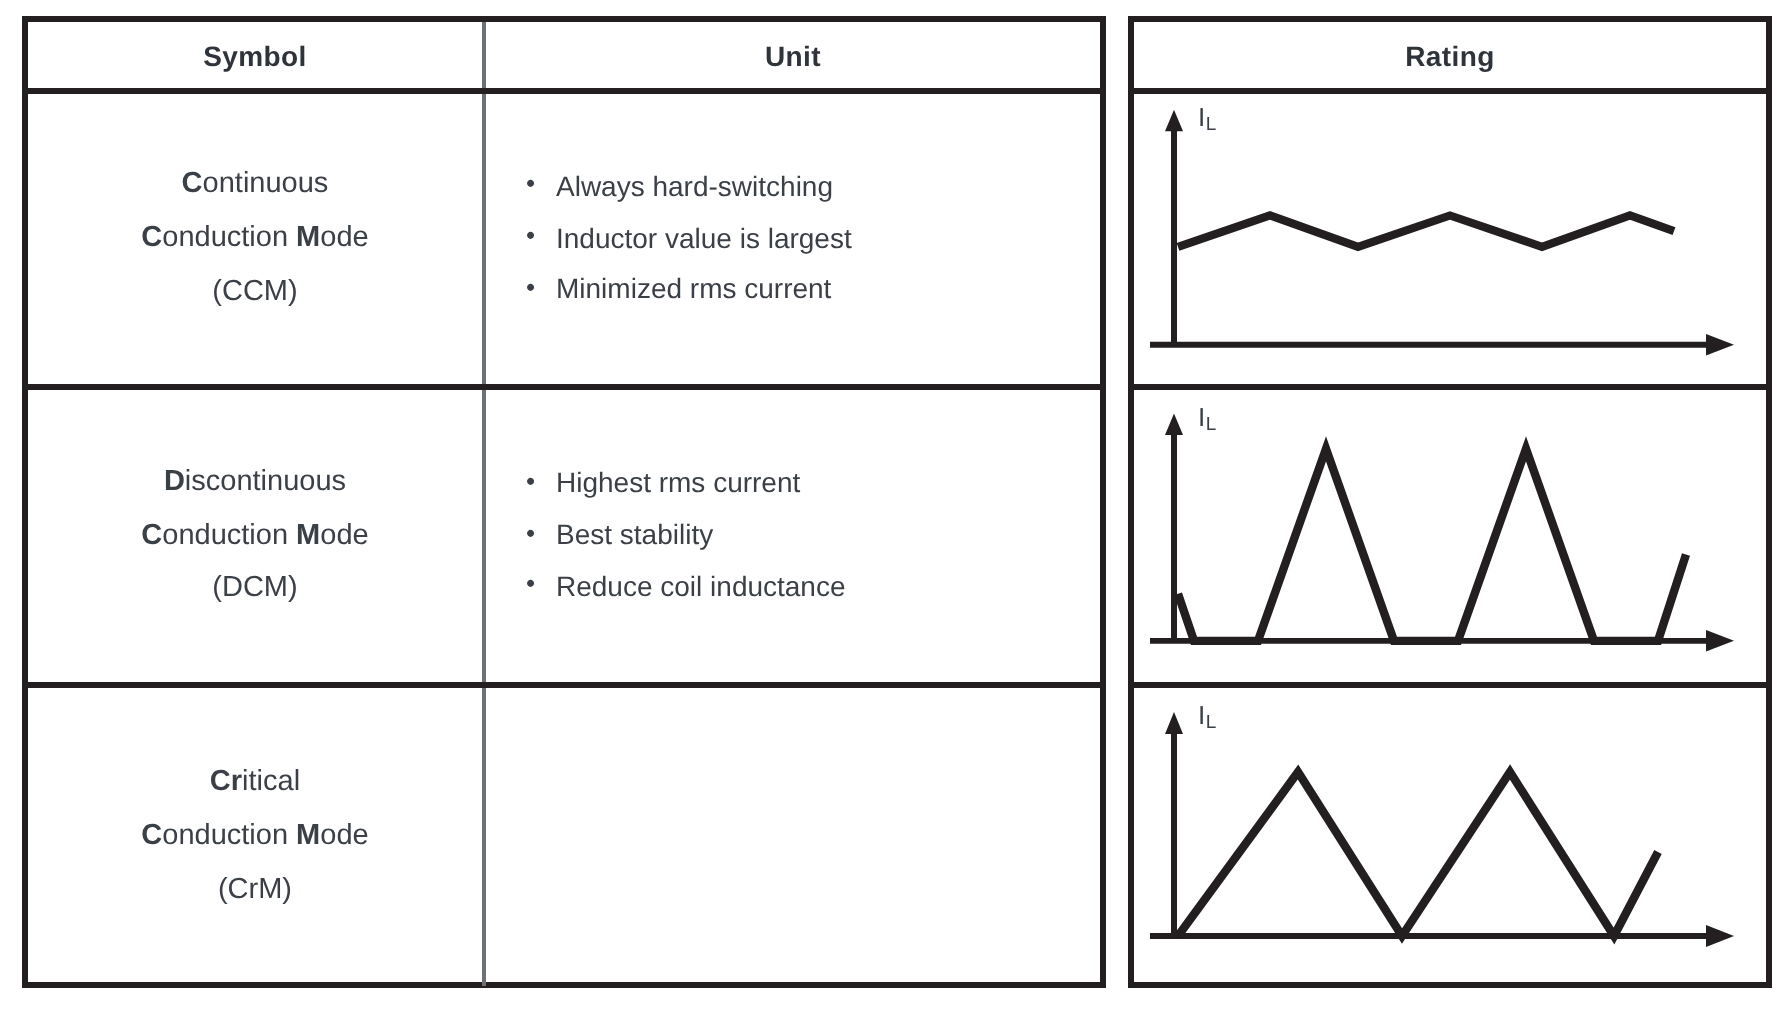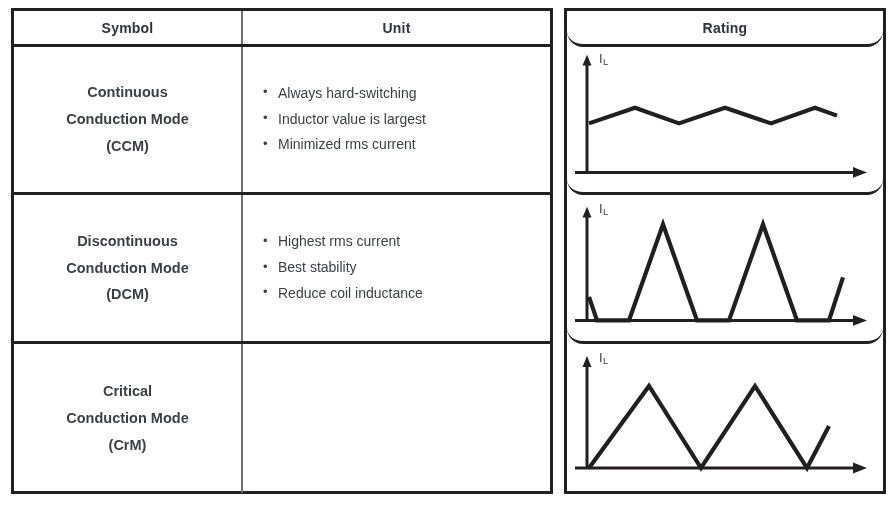--- a/index.html
+++ b/index.html
@@ -131,7 +131,6 @@
     width: 100%;
     position: relative;
     overflow: visible;
-    border-radius: 16px;
   }
   .right-table .rrow.header {
     height: 36px;

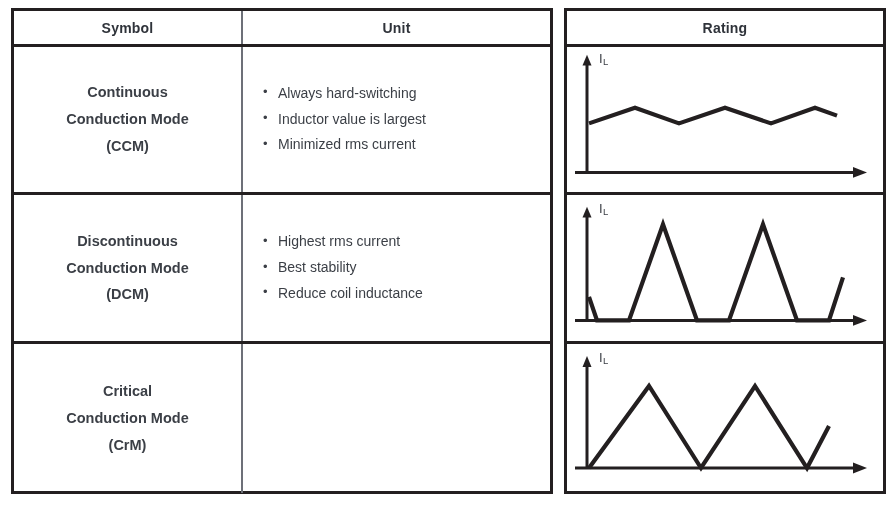--- a/index.html
+++ b/index.html
@@ -91,7 +91,7 @@
     color: #3b3f46;
     font-weight: bold;
   }
-  .mode-name .lite { font-weight: bold; margin-top: 36px; }
+  .mode-name .lite { font-weight: normal; margin-top: 36px; }
   .mode-name .b { font-weight: bold; }
 
   .bullets {

